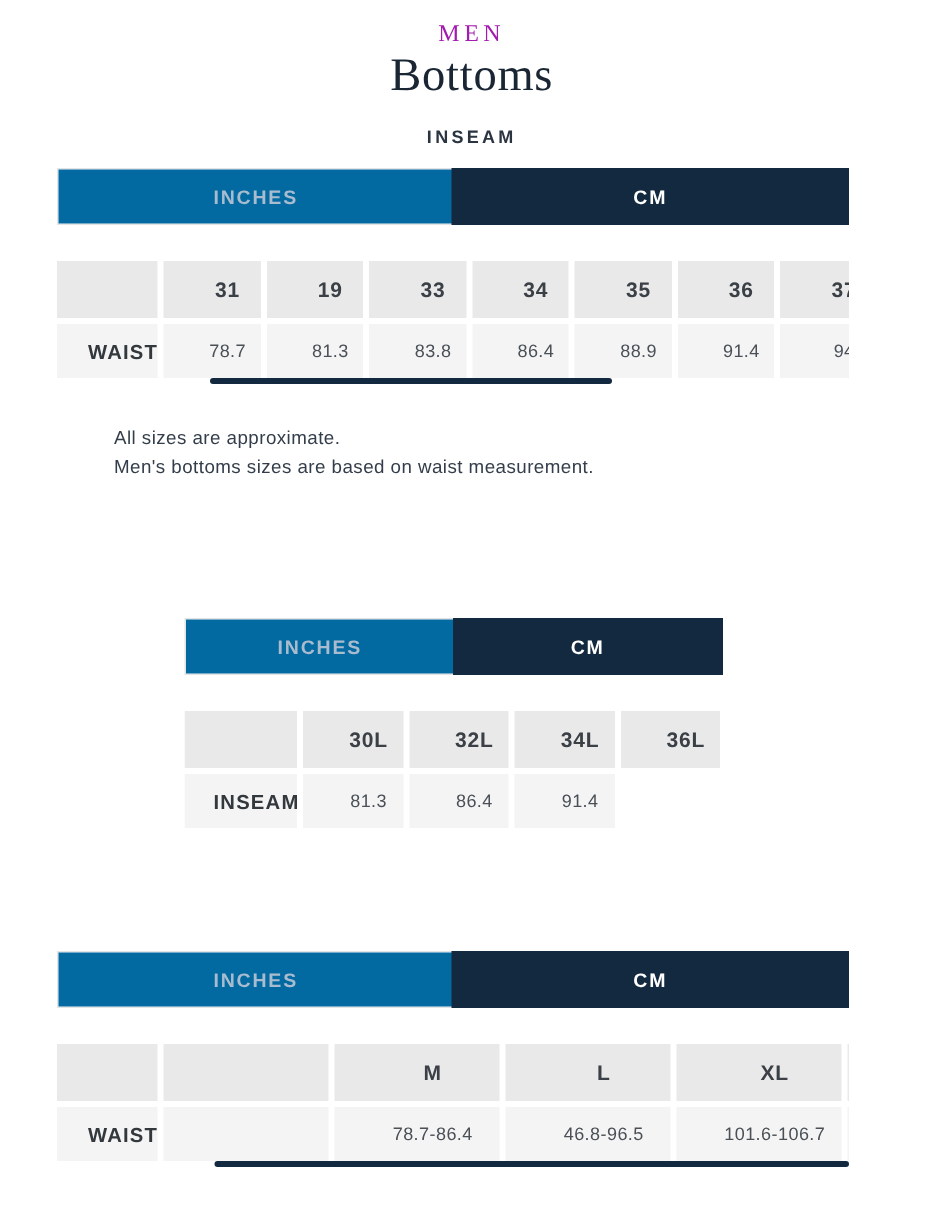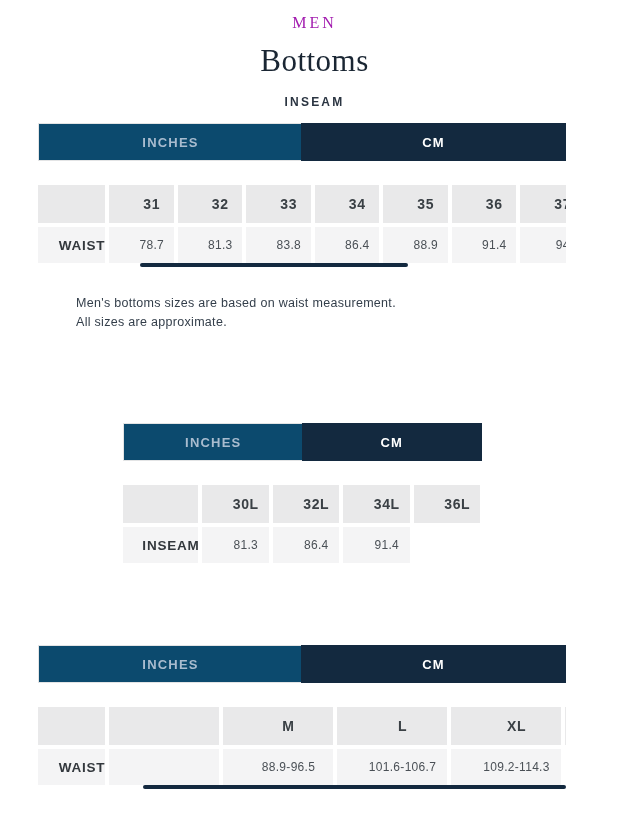--- a/index.html
+++ b/index.html
@@ -22,7 +22,6 @@
     color:#a21caf;
   }
   .title {
-    margin-top:11px;
     font-family:"Liberation Serif", serif;
     font-weight:500;
     font-size:31px; line-height:36px;

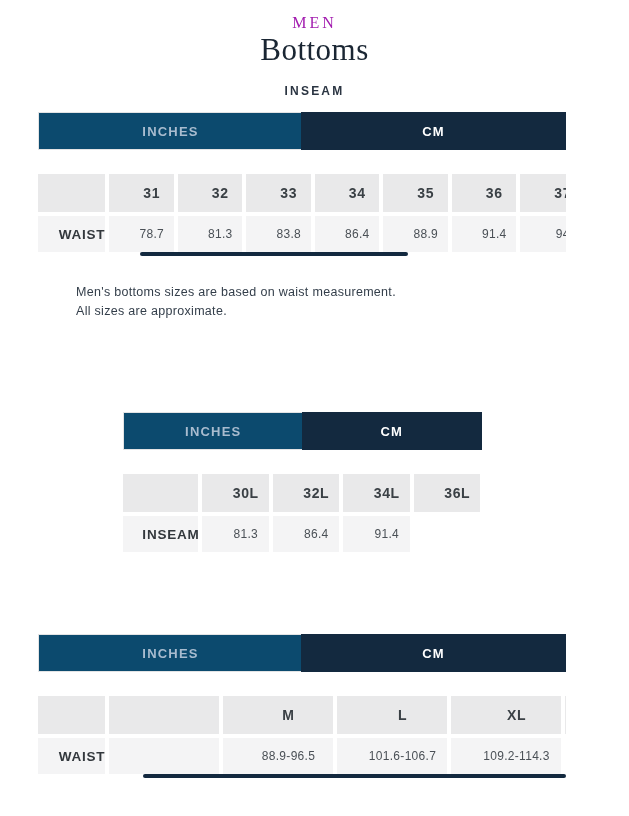--- a/index.html
+++ b/index.html
@@ -53,7 +53,7 @@
     font-size:13px; font-weight:bold; letter-spacing:1.2px;
     border:none; background:transparent; cursor:pointer;
   }
-  .tab.inches { color:#a9bccf; background:#0c4a6e; }
+  .tab.inches { color:#a9bccf; background:#0369a1; }
   .tab.cm { color:#ffffff; background:#13293f; margin:-1px; height:38px; flex-basis:calc(50% + 2px); }
 
   

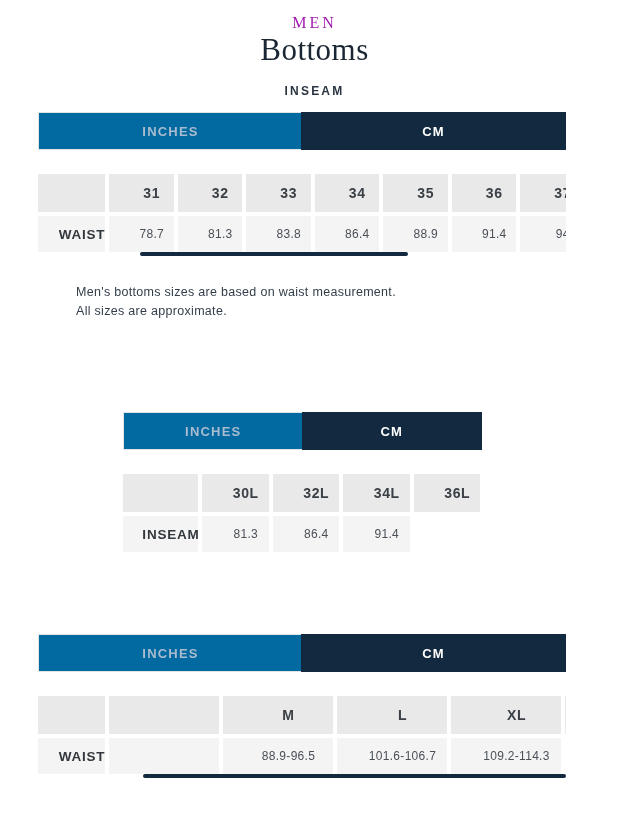--- a/index.html
+++ b/index.html
@@ -115,7 +115,7 @@
       <div class="trow head">
         <div class="cell c-label"></div>
         <div class="cell c-data">31</div>
-        <div class="cell c-data">32</div>
+        <div class="cell c-data">19</div>
         <div class="cell c-data">33</div>
         <div class="cell c-data">34</div>
         <div class="cell c-data">35</div>

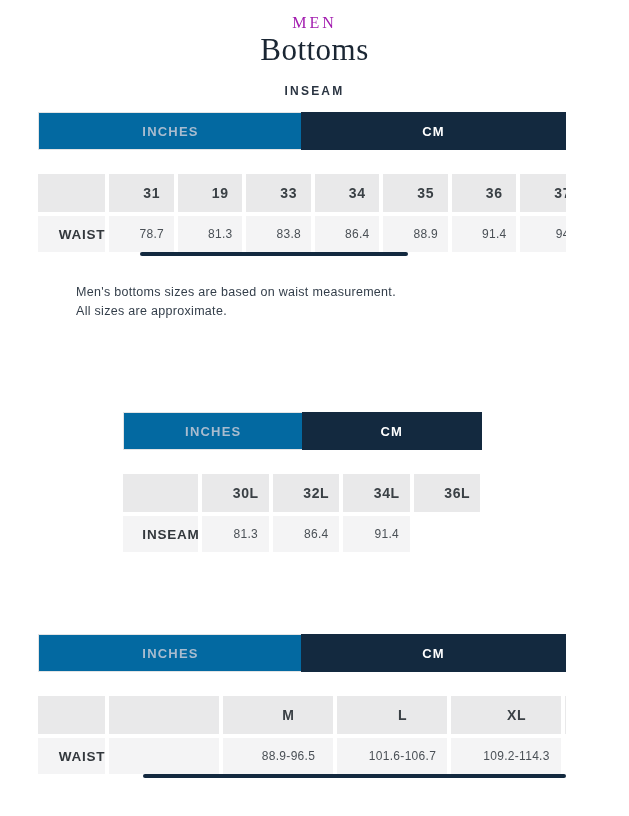--- a/index.html
+++ b/index.html
@@ -136,8 +136,8 @@
     </div>
 
     <div class="notes">
+      <p>All sizes are approximate.</p>
       <p>Men's bottoms sizes are based on waist measurement.</p>
-      <p>All sizes are approximate.</p>
     </div>
   </section>
 

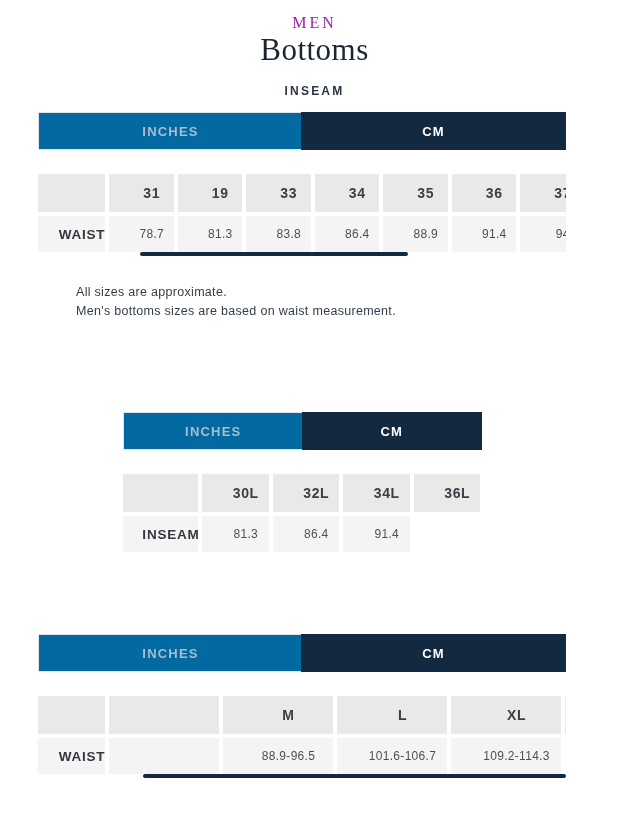--- a/index.html
+++ b/index.html
@@ -182,6 +182,7 @@
       <div class="trow data">
         <div class="cell c-label">WAIST</div>
         <div class="cell c-data c-sliver"></div>
+        <div class="cell c-data">78.7-86.4</div>
         <div class="cell c-data">88.9-96.5</div>
         <div class="cell c-data">101.6-106.7</div>
         <div class="cell c-data">109.2-114.3</div>

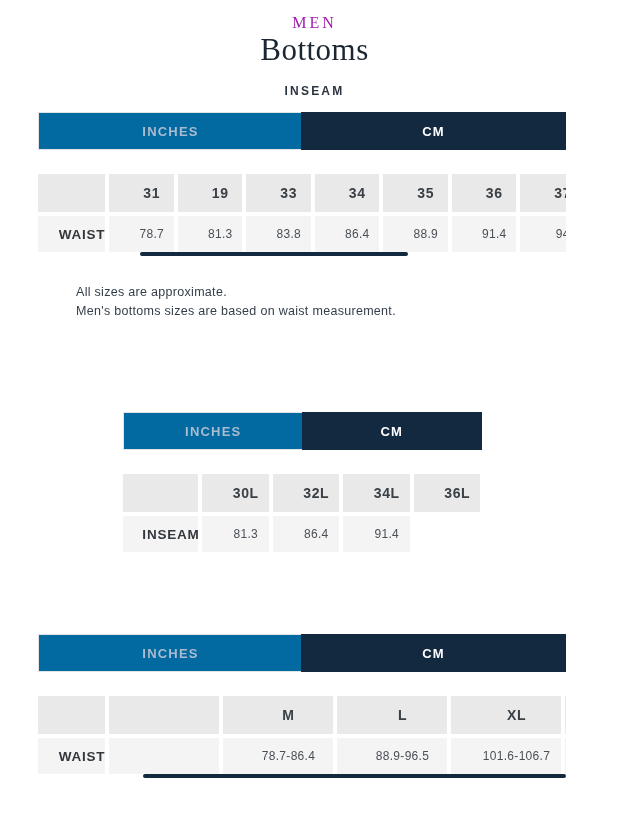--- a/index.html
+++ b/index.html
@@ -183,7 +183,7 @@
         <div class="cell c-label">WAIST</div>
         <div class="cell c-data c-sliver"></div>
         <div class="cell c-data">78.7-86.4</div>
-        <div class="cell c-data">88.9-96.5</div>
+        <div class="cell c-data">46.8-96.5</div>
         <div class="cell c-data">101.6-106.7</div>
         <div class="cell c-data">109.2-114.3</div>
       </div>

